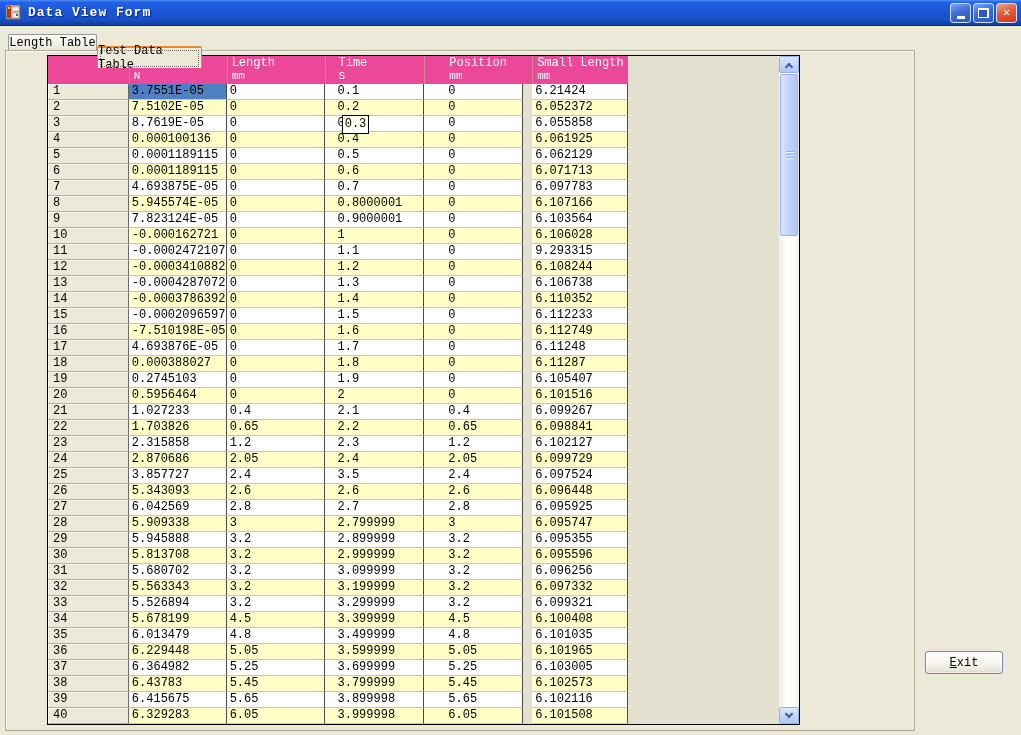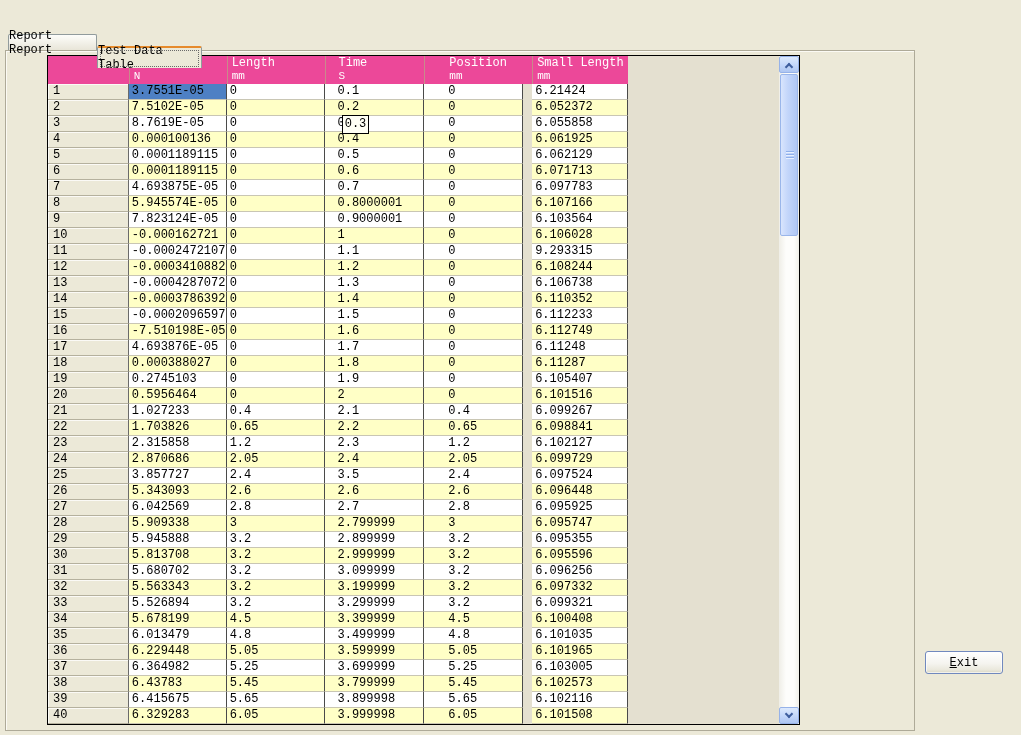--- a/index.html
+++ b/index.html
@@ -104,6 +104,28 @@
 
 <div class="window">
 
+  <div class="titlebar">
+    <svg class="app-icon" viewBox="0 0 16 16">
+      <rect x="0" y="0" width="14" height="14" fill="#C8C4B8" stroke="#6A6A6A"></rect>
+      <rect x="1" y="1" width="4" height="12" fill="#C03010"></rect>
+      <rect x="2" y="2" width="2" height="2" fill="#F0D040"></rect>
+      <rect x="6" y="2" width="7" height="4" fill="#FFF8E8" stroke="#907060" stroke-width="0.5"></rect>
+      <rect x="6" y="8" width="7" height="5" fill="#FFF8E8" stroke="#907060" stroke-width="0.5"></rect>
+      <rect x="10" y="9" width="2" height="2" fill="#3060C0"></rect>
+    </svg>
+    <span class="title-text">Data View Form</span>
+    <div class="tb-controls">
+      <div class="tb-btn tb-blue">
+        <span class="glyph-min"></span>
+      </div>
+      <div class="tb-btn tb-blue">
+        <span class="glyph-restore"></span>
+      </div>
+      <div class="tb-btn tb-red">
+        <span class="glyph-close">✕</span>
+      </div>
+    </div>
+  </div>
 
   <div class="tabpage"></div>
 

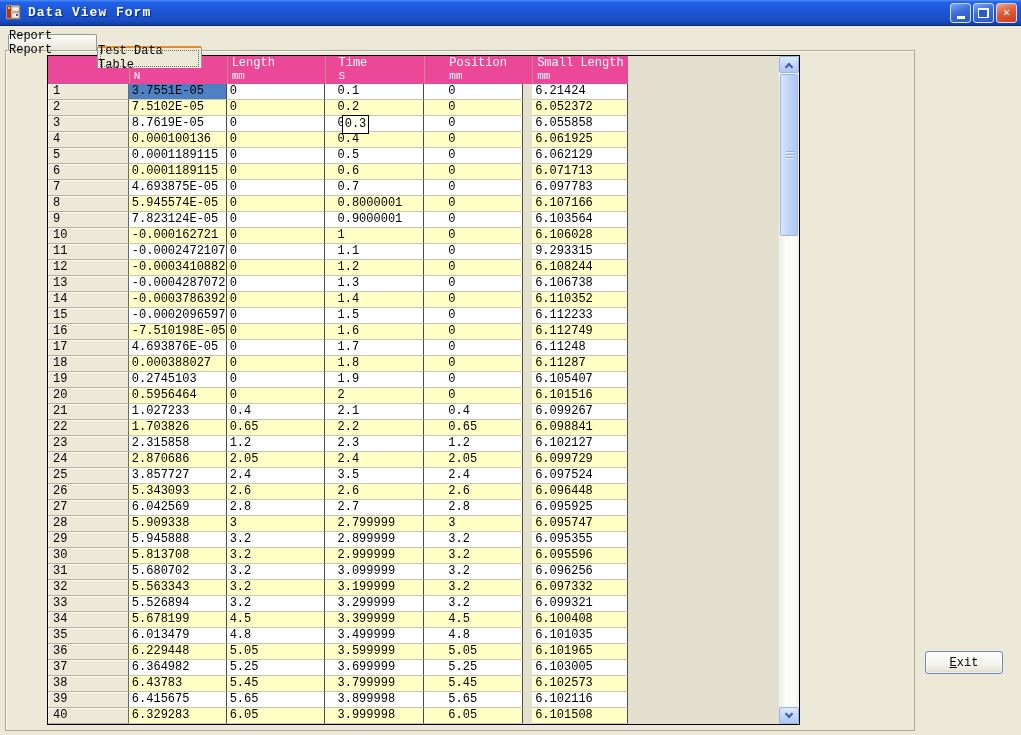--- a/index.html
+++ b/index.html
@@ -130,7 +130,7 @@
   <div class="tabpage"></div>
 
   <div class="tab tab-inactive">
-    <span>Report Report</span>
+    <span>Length Table</span>
   </div>
   <div class="tab tab-active">
     <span>Test Data Table</span>

